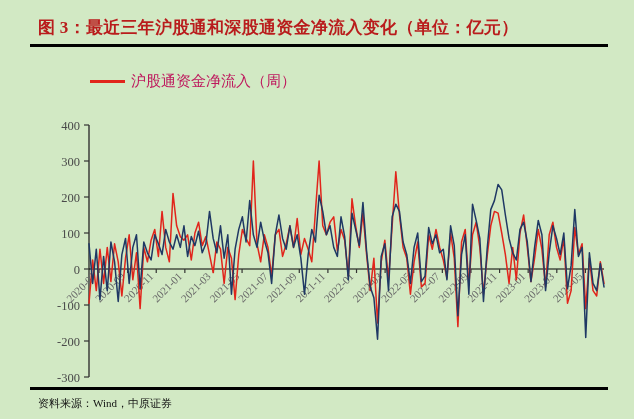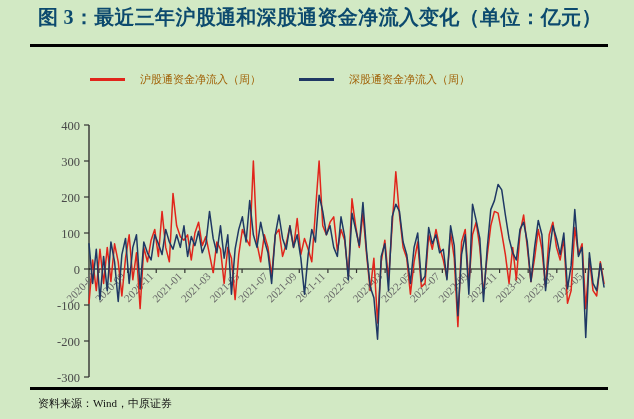--- a/index.html
+++ b/index.html
@@ -16,11 +16,11 @@
   }
   .fig-title{
     position:absolute;
-    left:38px;top:4px;
+    left:38px;top:16px;
     font-family:"Liberation Serif", serif;
-    font-size:20px;
+    font-size:17px;
     font-weight:bold;
-    color:#0c4a6e;
+    color:#b91c1c;
     letter-spacing:0.3px;
     white-space:nowrap;
   }

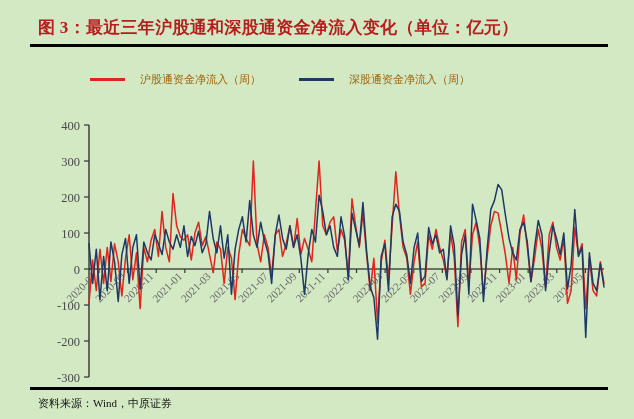--- a/index.html
+++ b/index.html
@@ -54,10 +54,9 @@
   .legend-swatch{display:block;width:35px;height:3px;}
   .legend-label{
     font-family:"Liberation Serif", serif;
-    font-size:11px;
-    color:#a16207;
+    font-size:15px;
+    color:#be185d;
     white-space:nowrap;
-    margin-left:9px;
   }
   
   .chart-wrap{

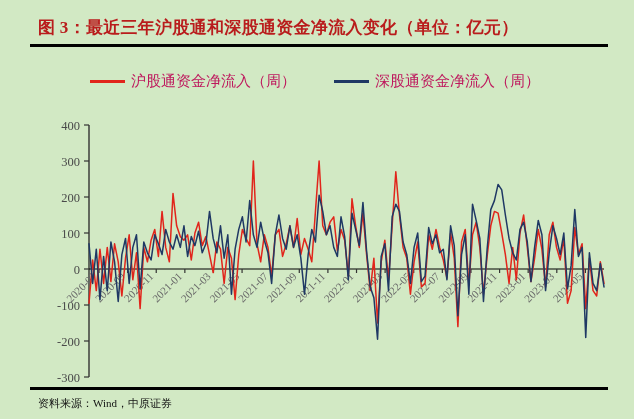--- a/index.html
+++ b/index.html
@@ -94,10 +94,6 @@
       <span class="legend-swatch" id="sw0" style="background: rgb(225, 37, 27);"></span>
       <span class="legend-label">沪股通资金净流入（周）</span>
     </div>
-    <div class="legend-item">
-      <span class="legend-swatch" id="sw1" style="background: rgb(31, 56, 100);"></span>
-      <span class="legend-label">深股通资金净流入（周）</span>
-    </div>
   </div>
 
   <div class="chart-wrap">

